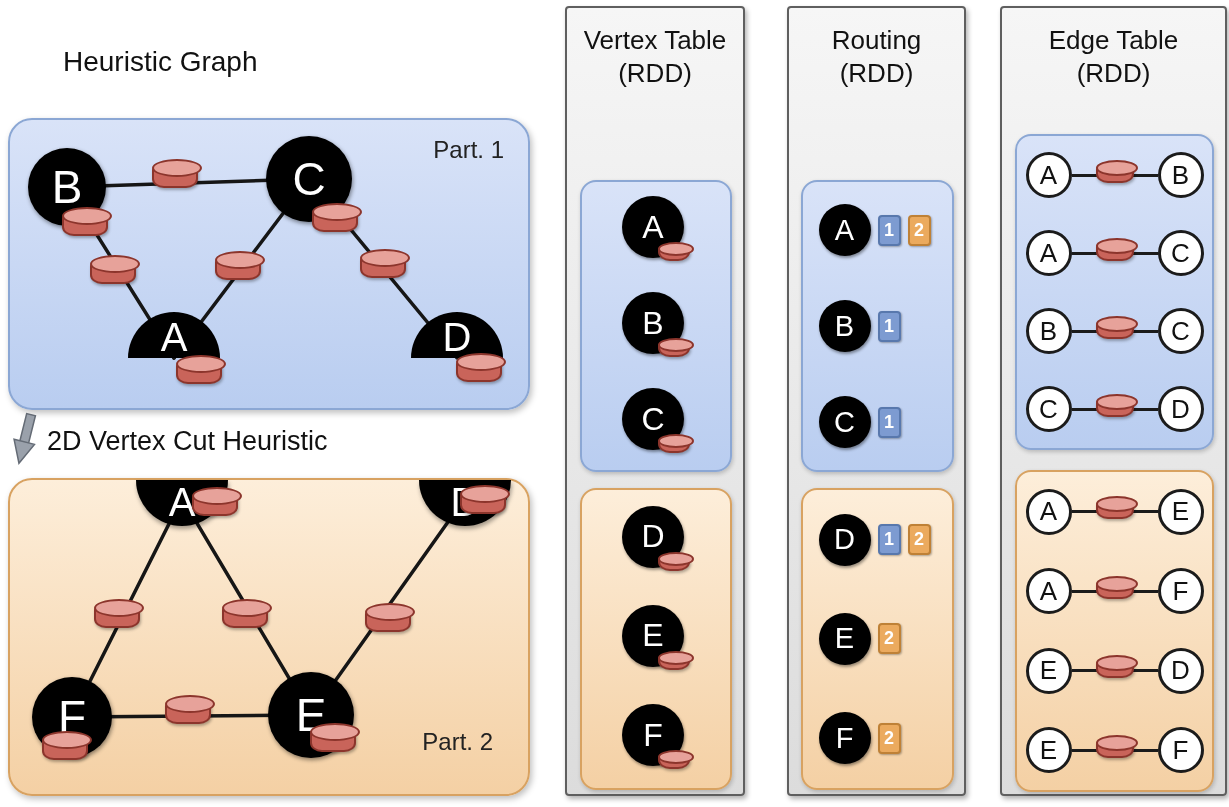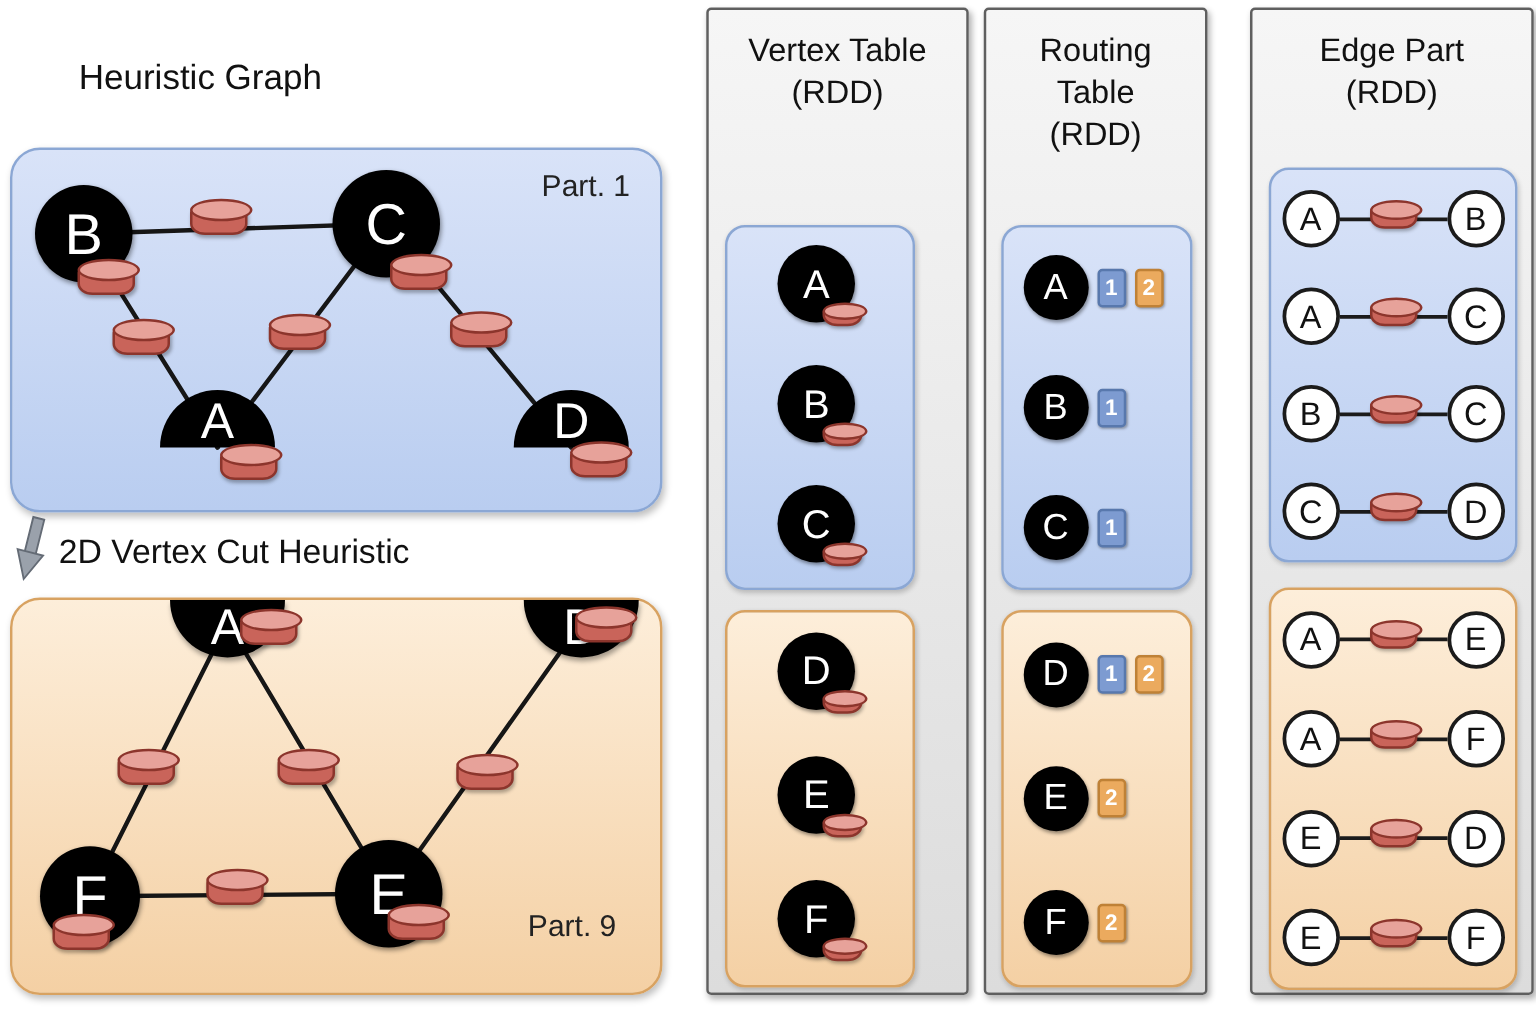--- a/index.html
+++ b/index.html
@@ -155,7 +155,7 @@
     <div class="part-label" style="right:35px;top:248px;">Part. 9</div>
   </div>
 
-  <div class="col" style="left:565px;width:210px;">
+  <div class="col" style="left:565px;width:180px;">
     <div class="col-title">
       <div>Vertex Table</div>
       <div>(RDD)</div>

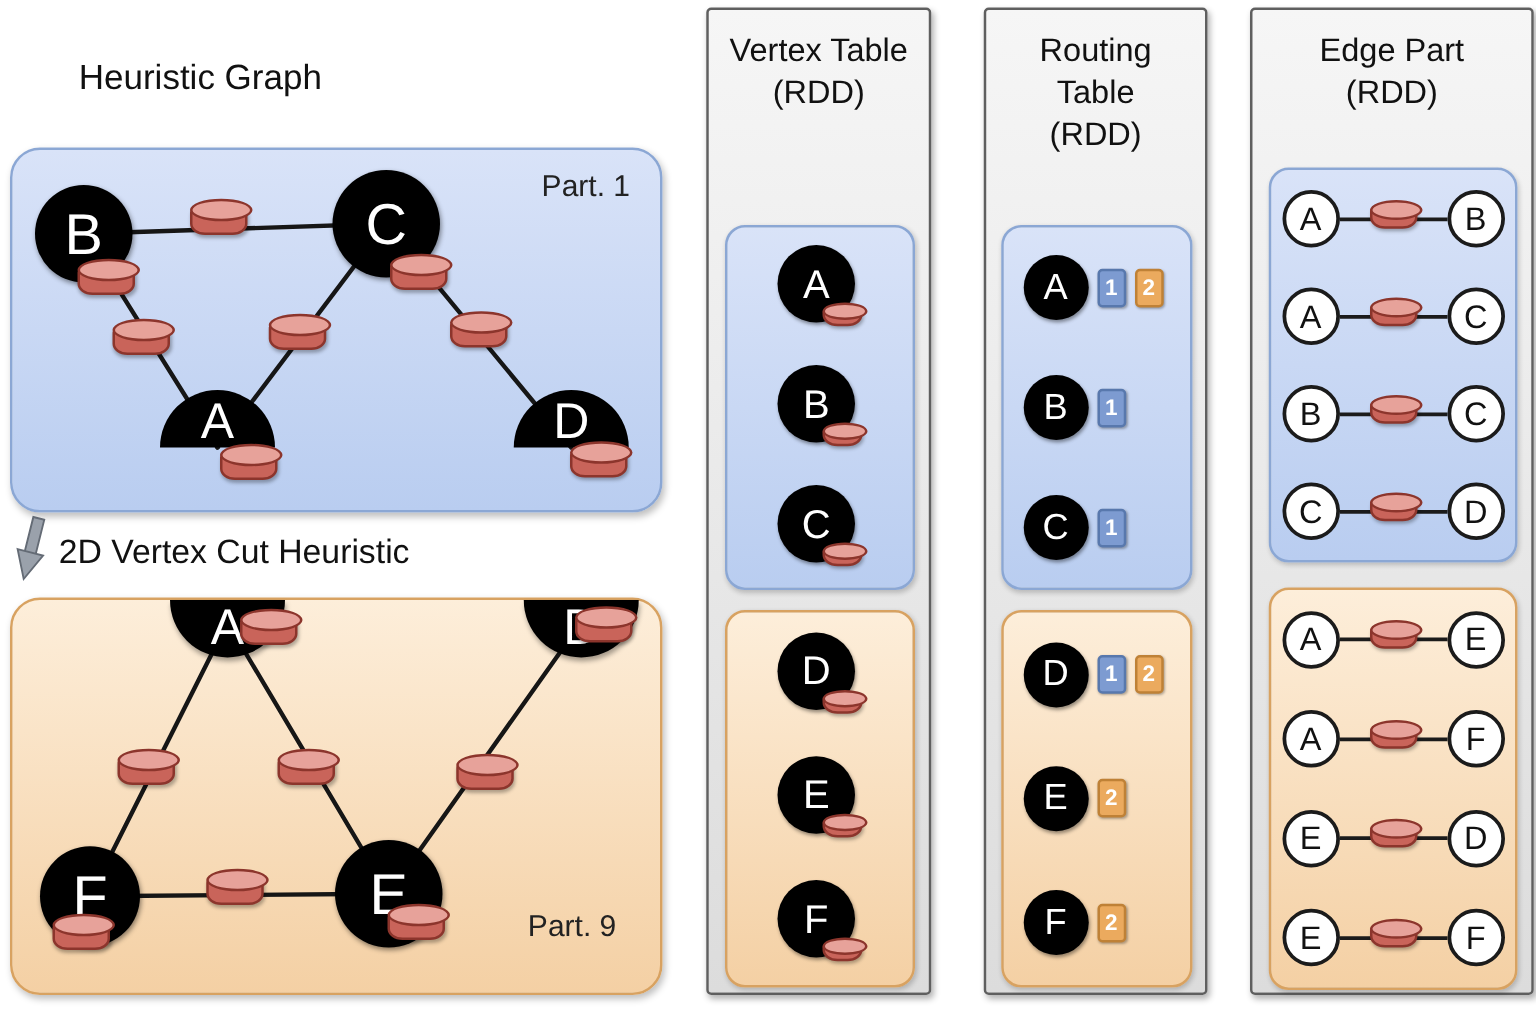--- a/index.html
+++ b/index.html
@@ -254,7 +254,7 @@
 
   <div class="col" style="left:1000px;width:227px;">
     <div class="col-title">
-      <div>Edge Part</div>
+      <div>Edge Table</div>
       <div>(RDD)</div>
     </div>
     <div class="sub sub-blue" style="left:13px;top:126px;width:199px;height:316px;">

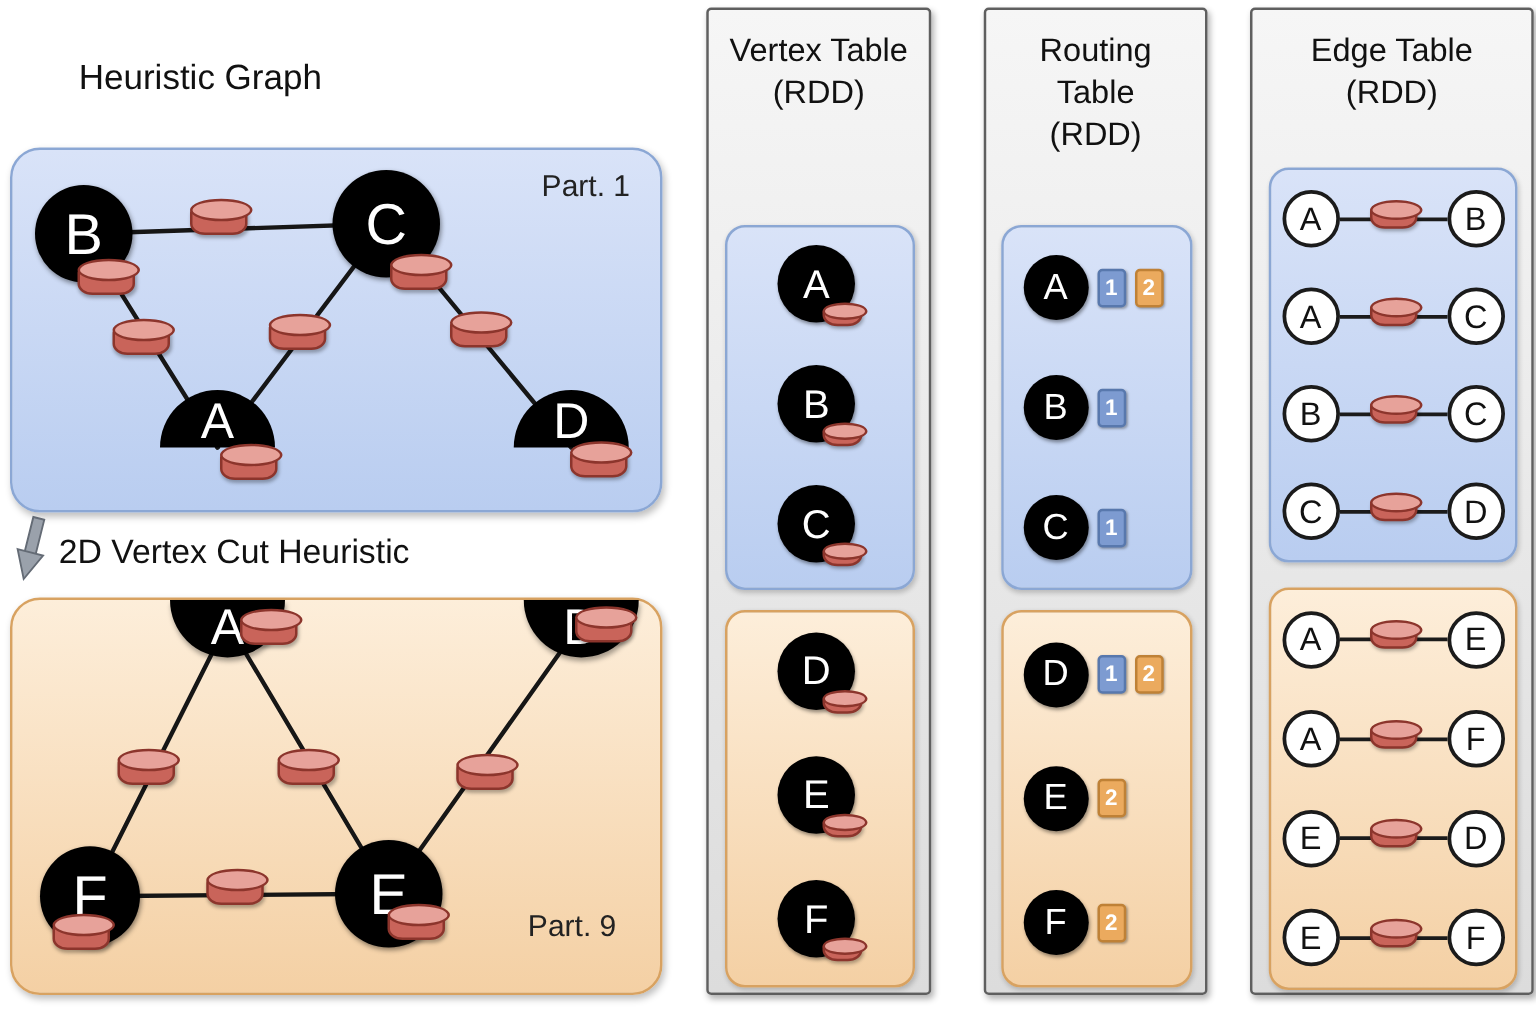--- a/index.html
+++ b/index.html
@@ -205,7 +205,6 @@
   <div class="col" style="left:787px;width:179px;">
     <div class="col-title">
       <div>Routing</div>
-      <div>Table</div>
       <div>(RDD)</div>
     </div>
     <div class="sub sub-blue" style="left:12px;top:172px;width:153px;height:292px;">

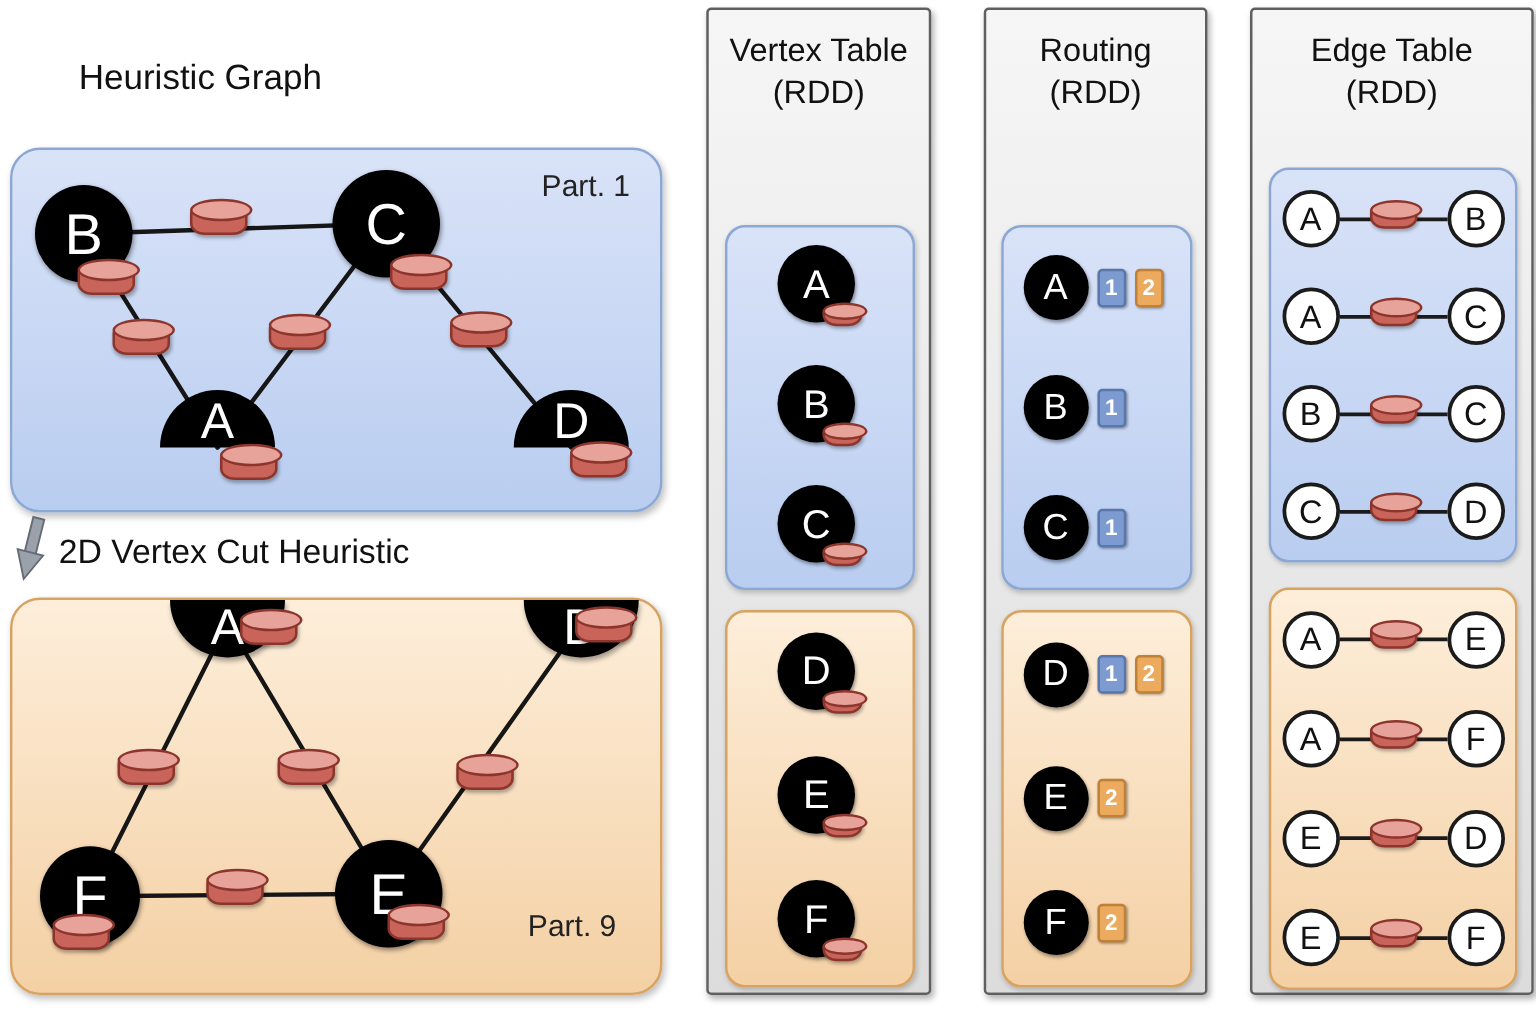--- a/index.html
+++ b/index.html
@@ -152,7 +152,7 @@
     <div class="cyl cyl-l" style="left:155px;top:222px;"></div>
     <div class="cyl cyl-l" style="left:32px;top:258px;"></div>
     <div class="cyl cyl-l" style="left:300px;top:250px;"></div>
-    <div class="part-label" style="right:35px;top:248px;">Part. 9</div>
+    <div class="part-label" style="right:35px;top:248px;">Part. 2</div>
   </div>
 
   <div class="col" style="left:565px;width:180px;">

